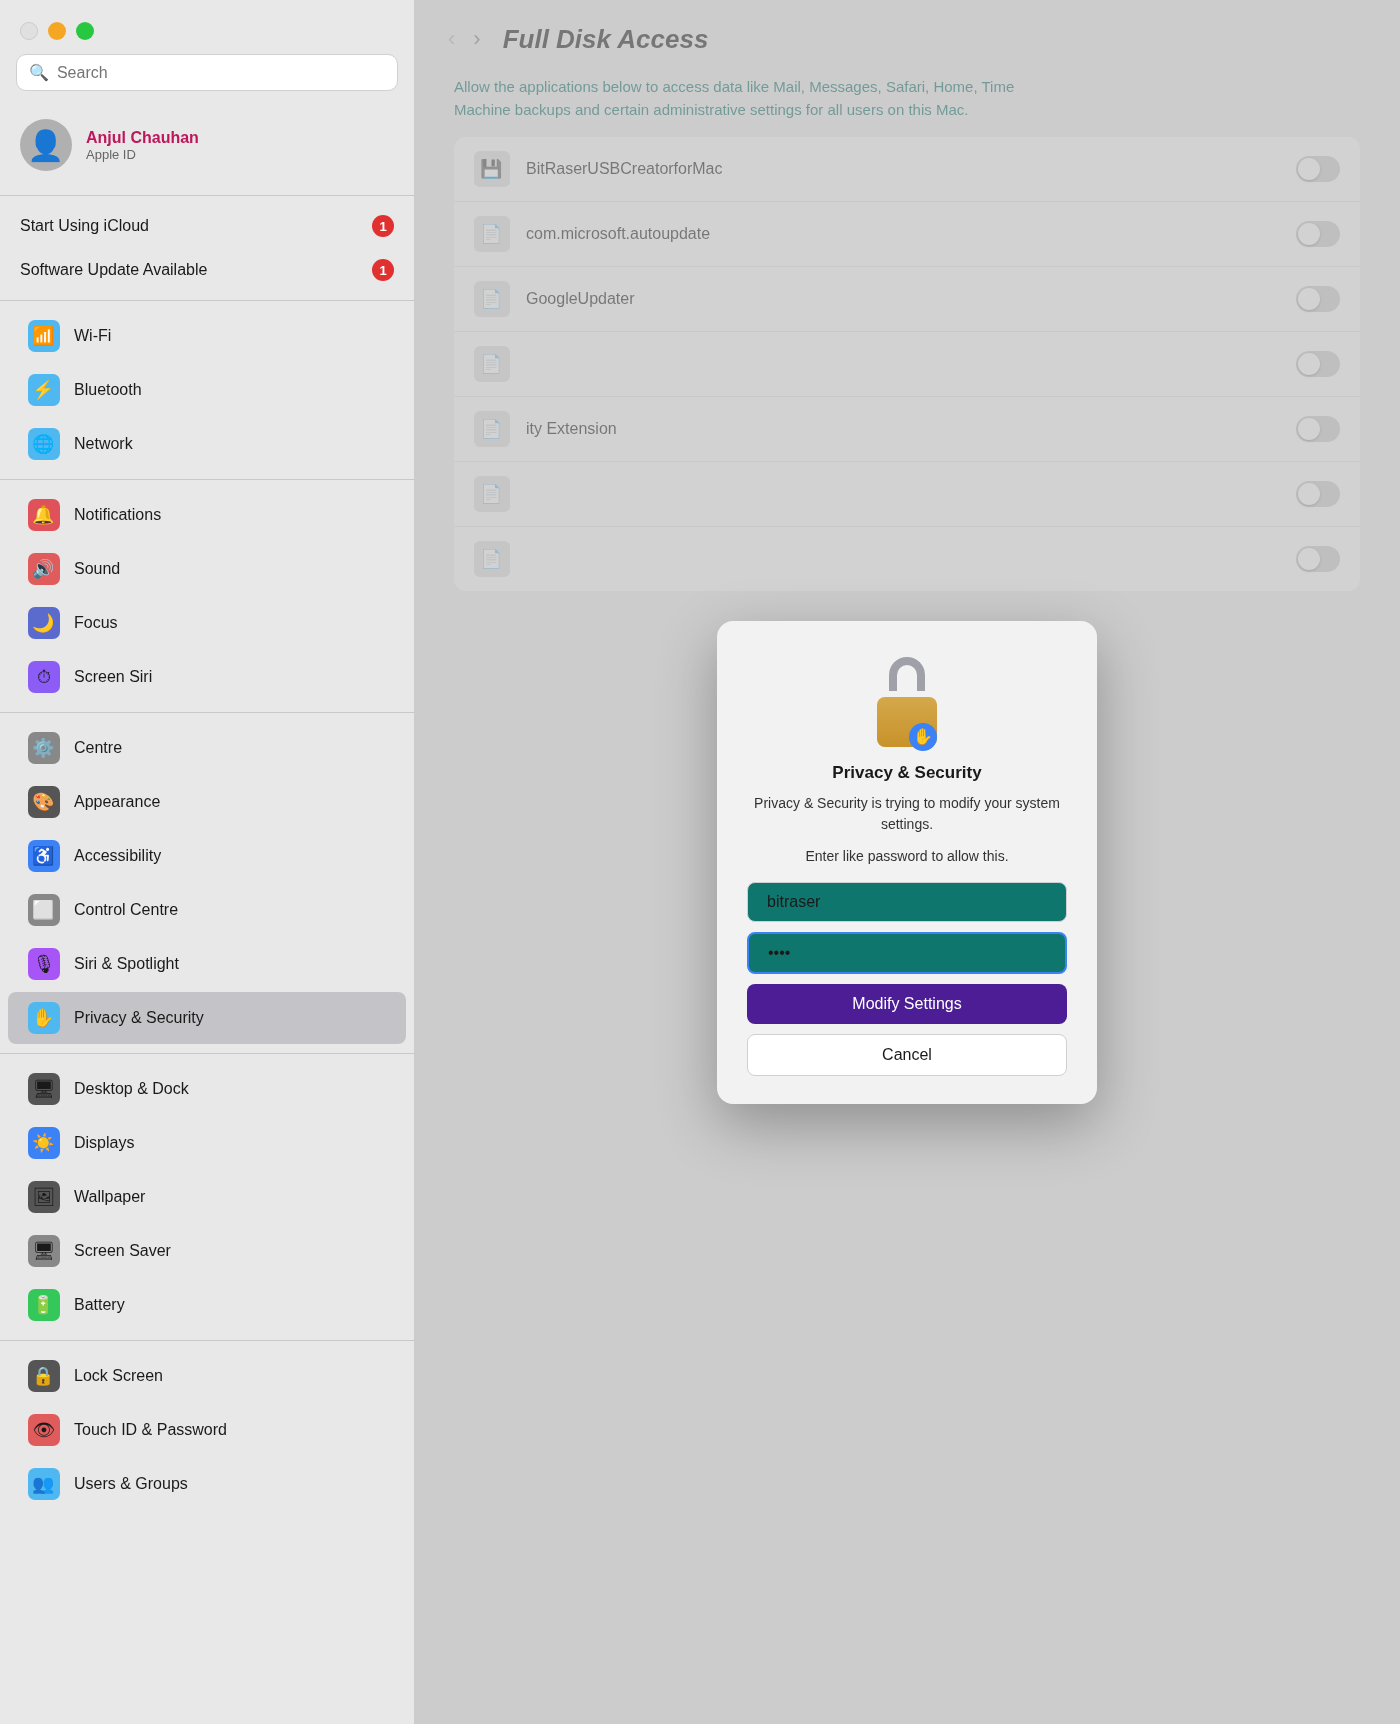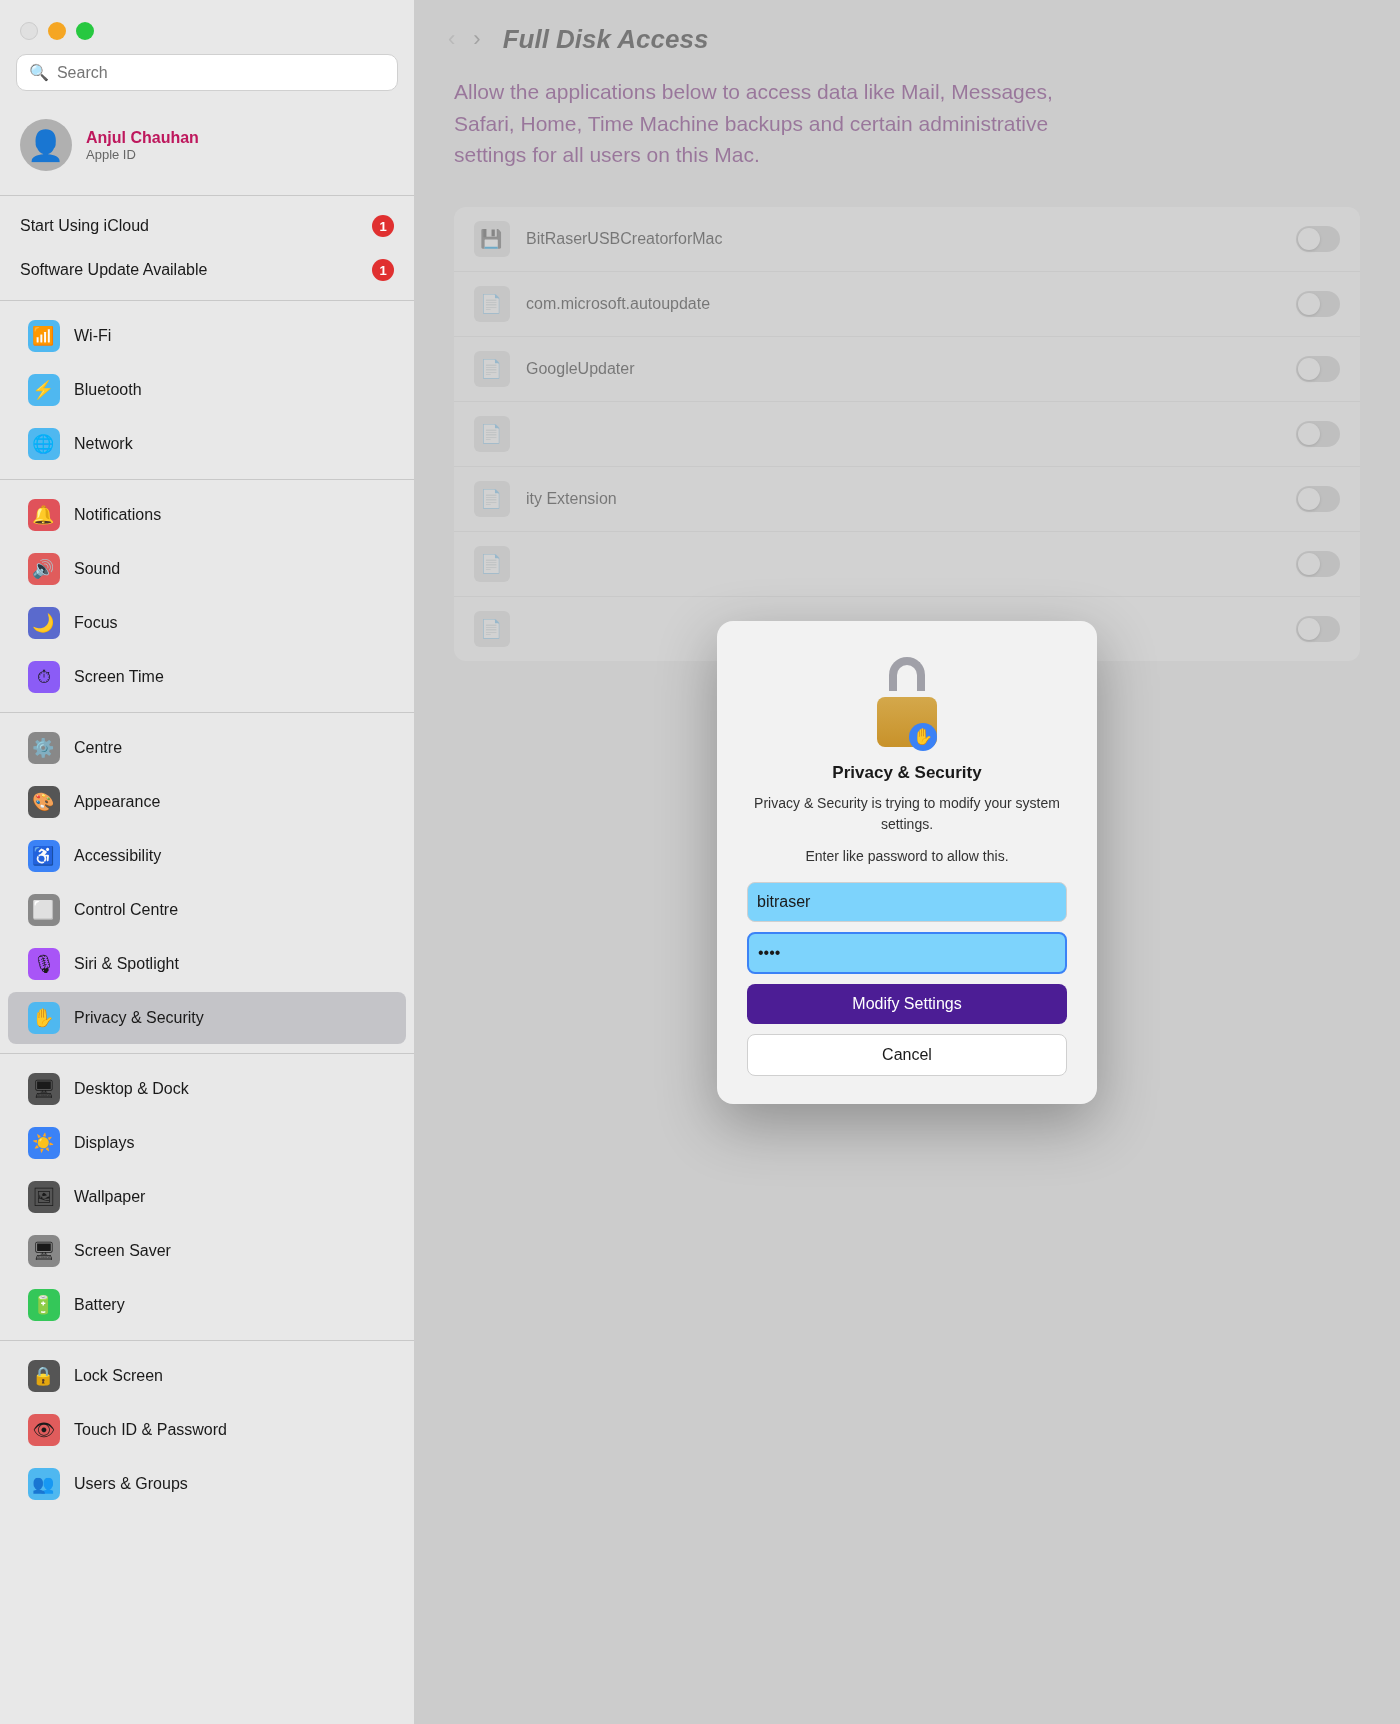--- a/index.html
+++ b/index.html
@@ -168,10 +168,10 @@
       padding: 20px 40px;
     }
     .description-text {
-      font-size: 21px;
-      color: #701a75;
+      font-size: 15px;
+      color: #0f766e;
       line-height: 1.5;
-      margin-bottom: 36px;
+      margin-bottom: 16px;
       max-width: 620px;
     }
 

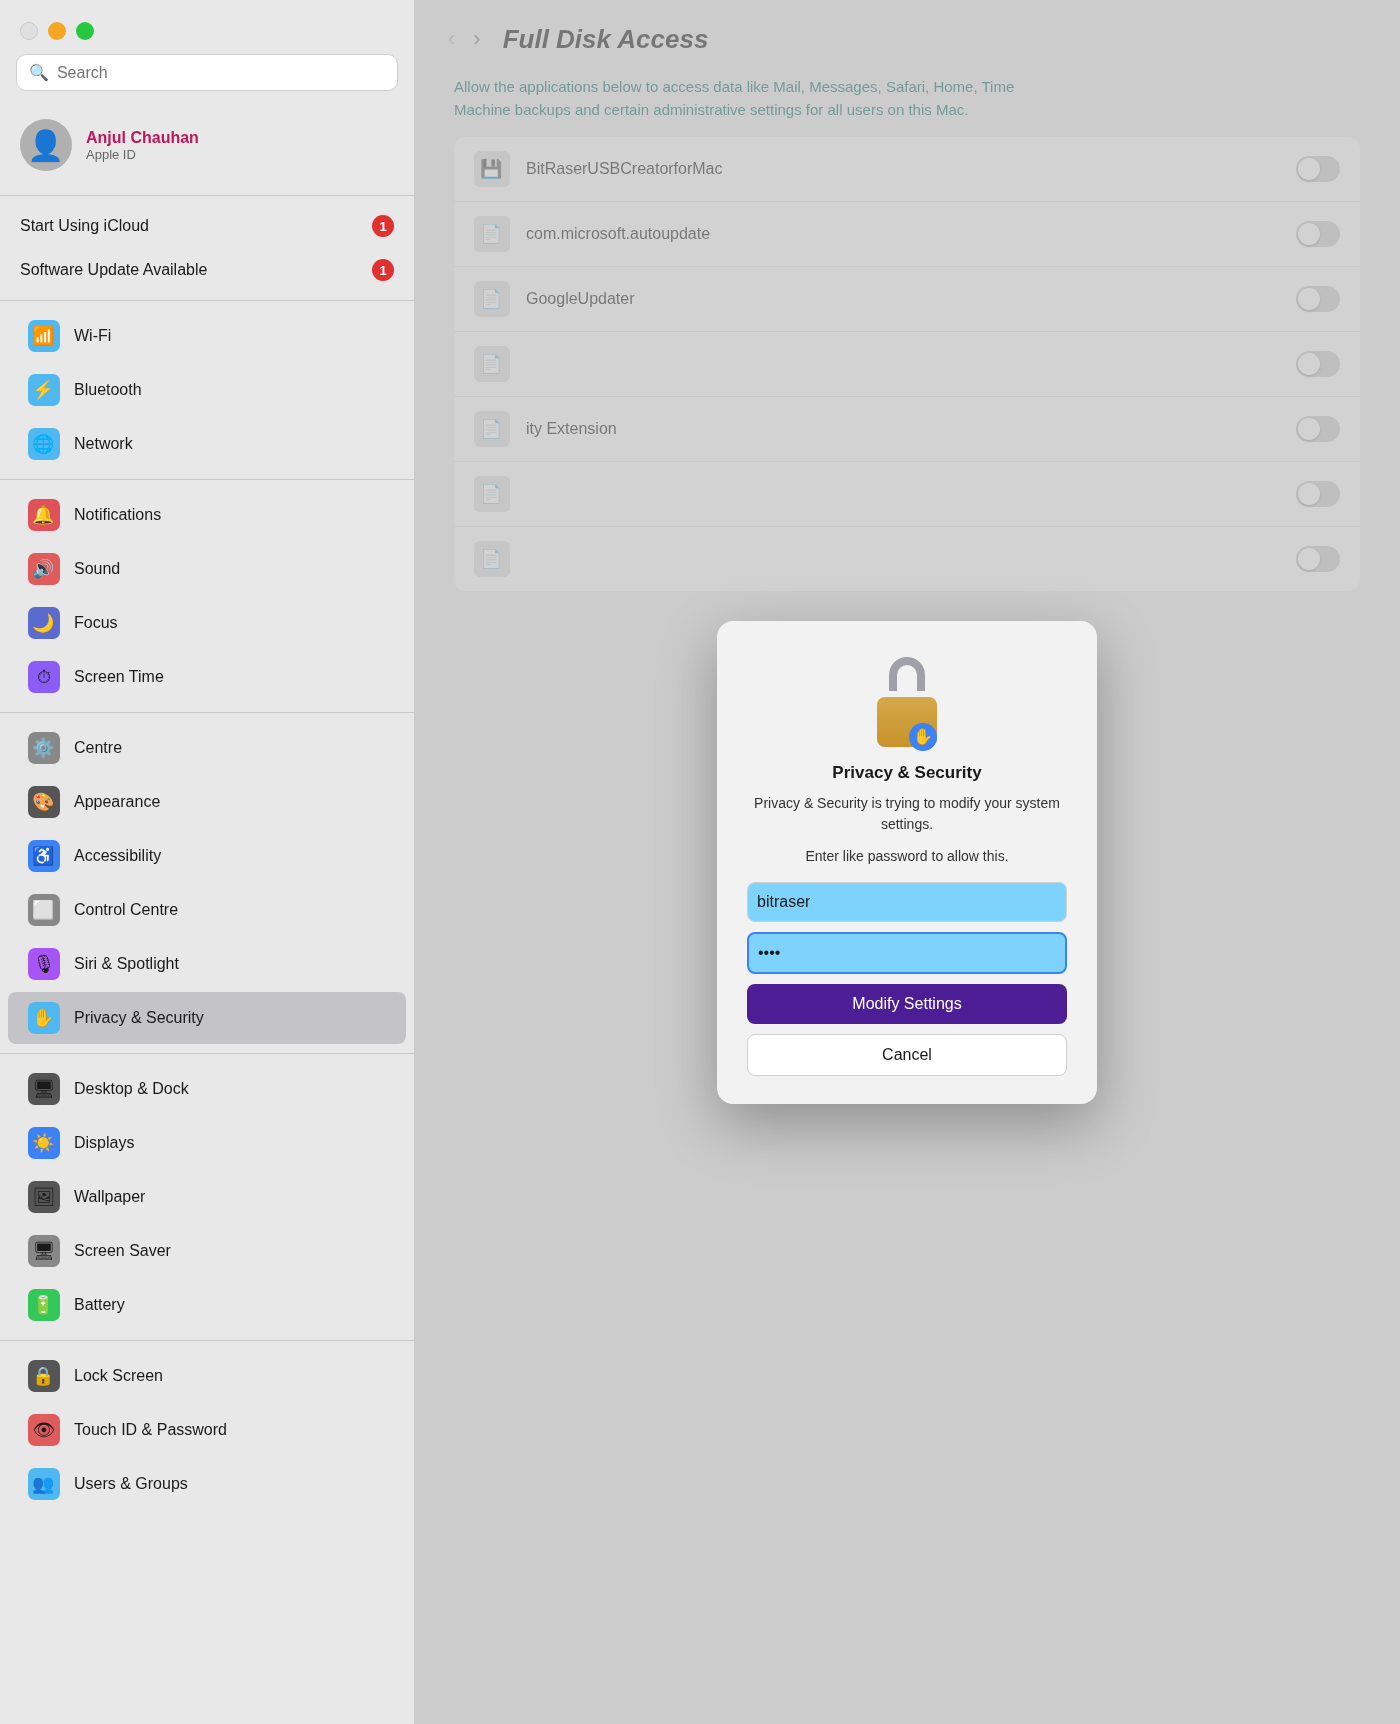--- a/index.html
+++ b/index.html
@@ -403,7 +403,7 @@
   </div>
   <div class="nav-item">
     <div class="nav-icon" style="background:#8b5cf6">⏱</div>
-    <span>Screen Time</span>
+    <span>Screen Siri</span>
   </div>
 
   <div class="divider"></div>

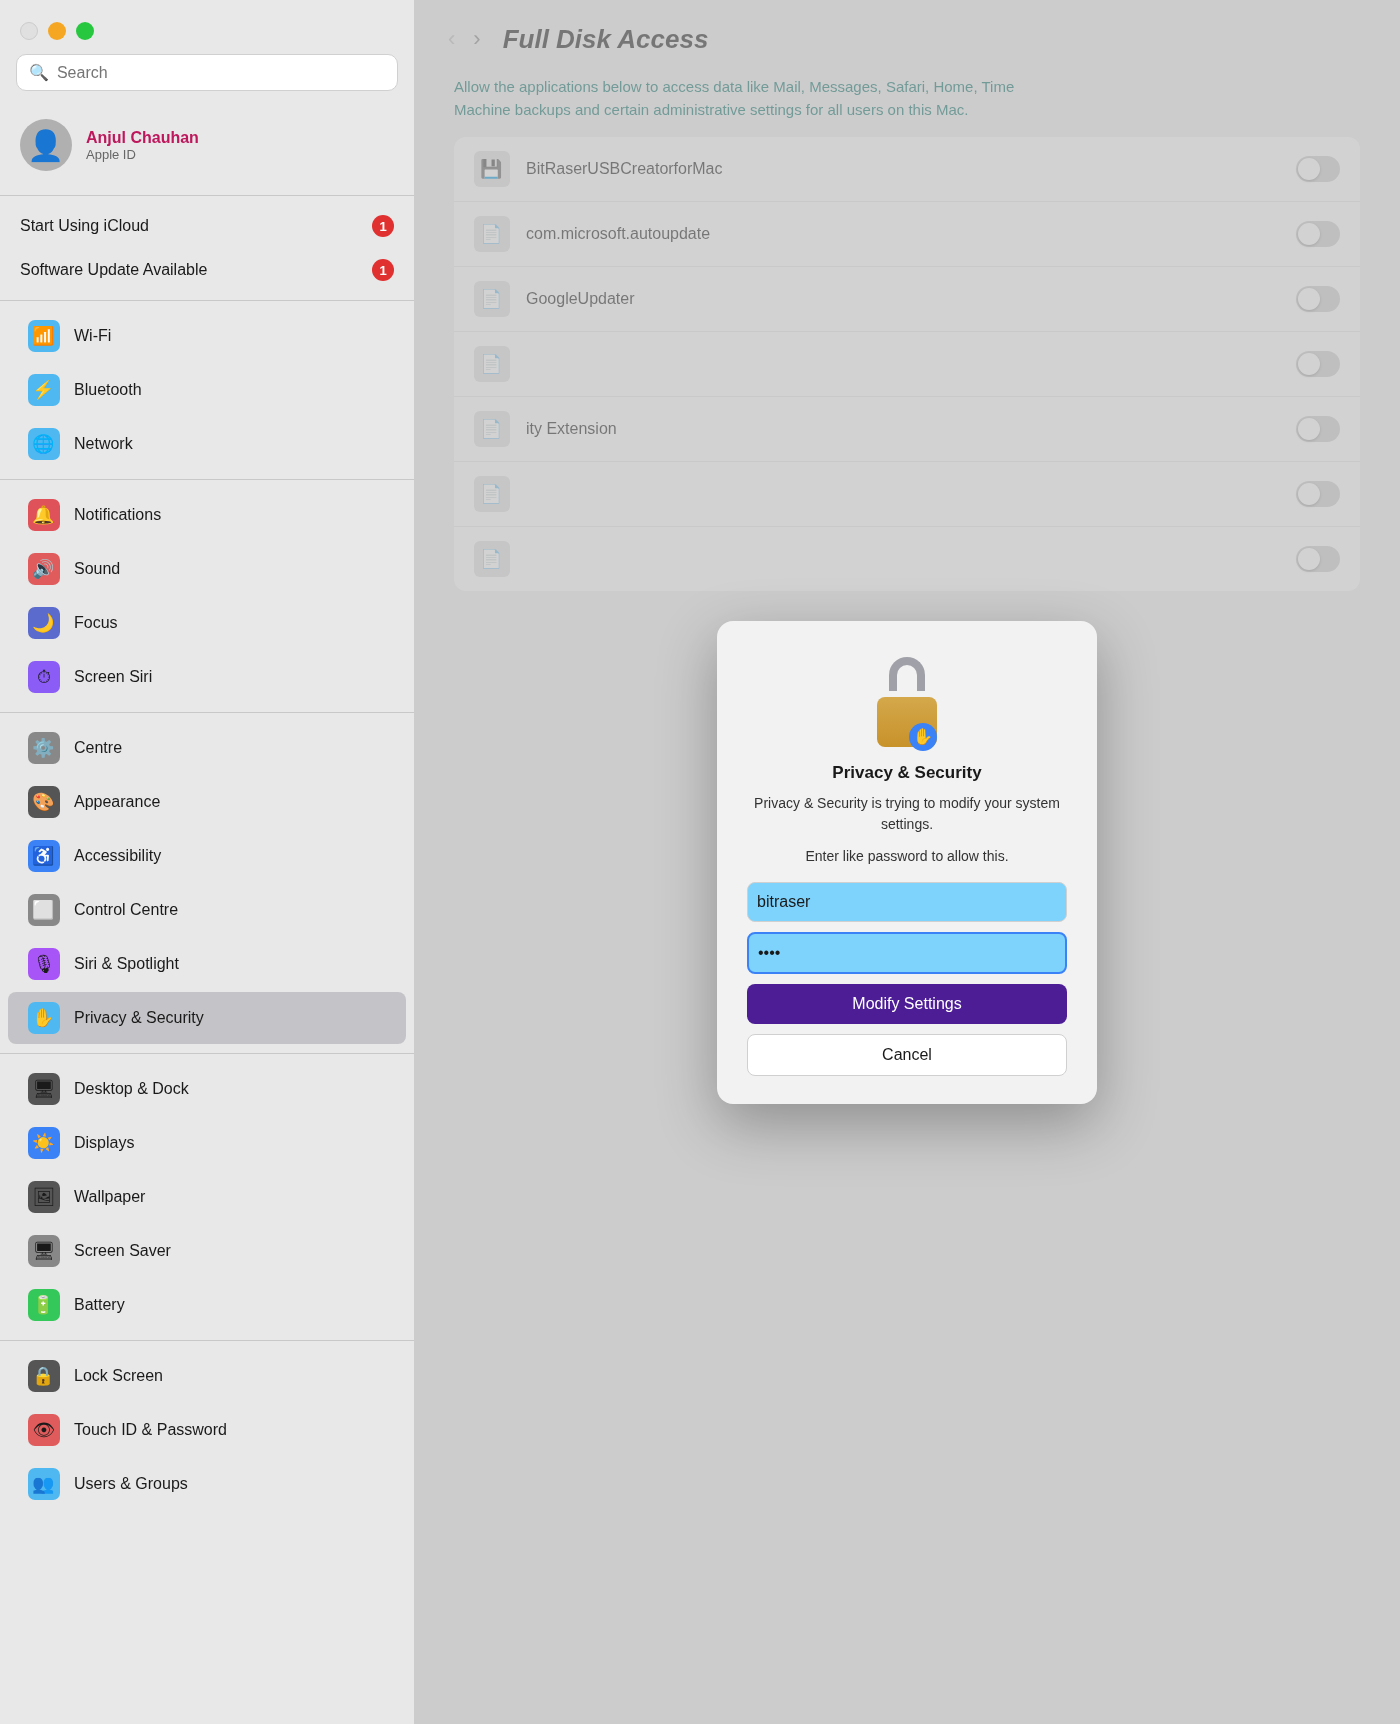--- a/index.html
+++ b/index.html
@@ -298,11 +298,11 @@
     }
     .dialog-input {
       width: 100%;
-      padding: 10px 9px;
+      padding: 10px 19px;
       font-size: 16px;
       border: 1px solid #d0d0d0;
       border-radius: 8px;
-      background: #7dd3fc;
+      background: #0f766e;
       outline: none;
       margin-bottom: 10px;
       color: #1a1a1a;

